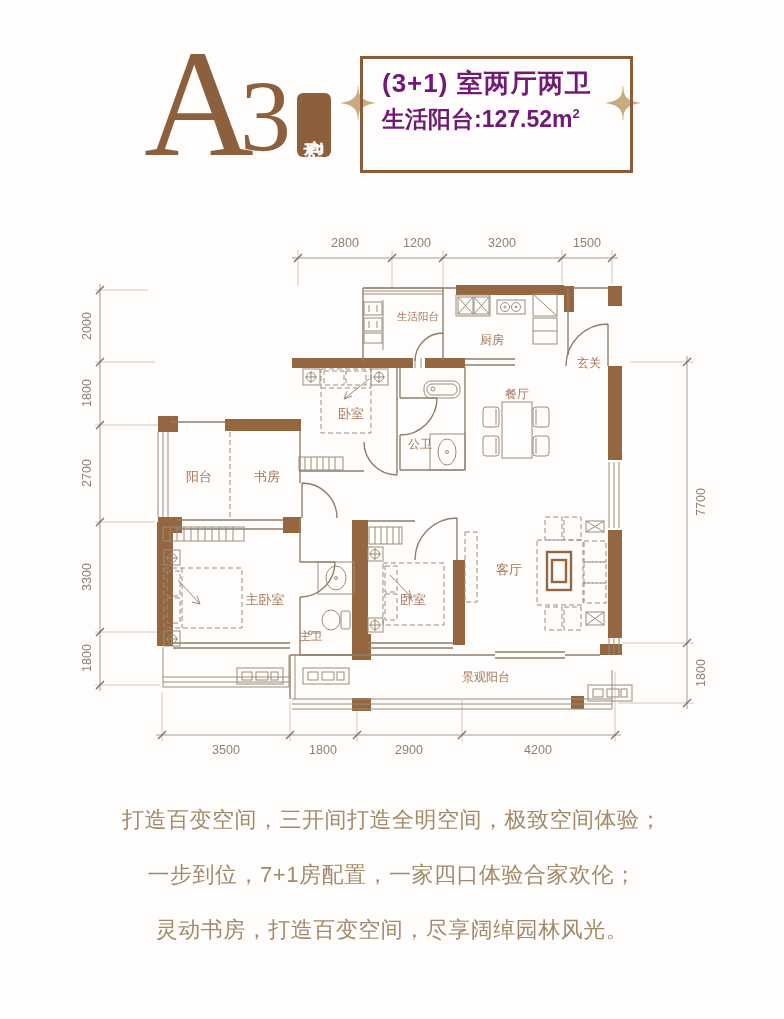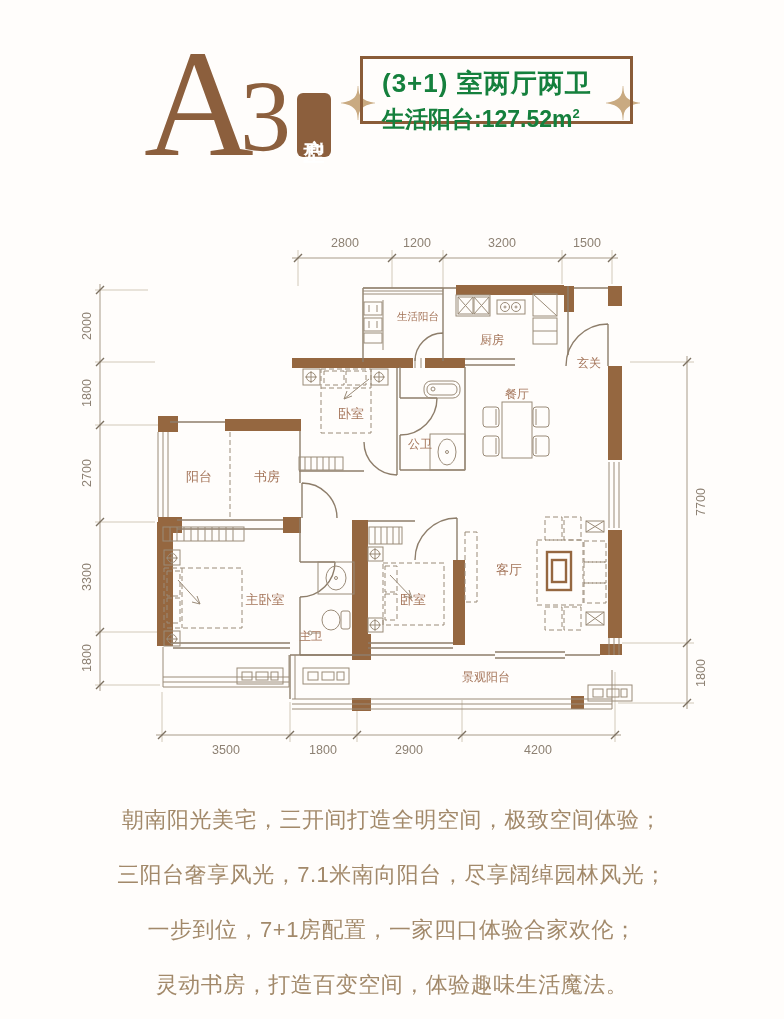--- a/index.html
+++ b/index.html
@@ -14,8 +14,8 @@
          border-radius:6px;color:#fff;font-size:21px;font-weight:bold;
          writing-mode:vertical-rl;text-orientation:upright;letter-spacing:3px;
          display:flex;align-items:center;justify-content:center;}
-  .spec-box{position:absolute;left:360px;top:56px;width:273px;height:68px;
-            border:3px solid #8a5c38;box-sizing:border-box;padding:7px 0 0 19px;color:#15803d;}
+  .spec-box{position:absolute;left:360px;top:56px;width:273px;height:117px;
+            border:3px solid #8a5c38;box-sizing:border-box;padding:7px 0 0 19px;color:#701a75;}
   .spec-line{font-size:26px;font-weight:bold;letter-spacing:1px;white-space:nowrap;}
   .area-line{font-size:23px;font-weight:bold;margin-top:3px;white-space:nowrap;}
   .area-line sup{font-size:13px;}

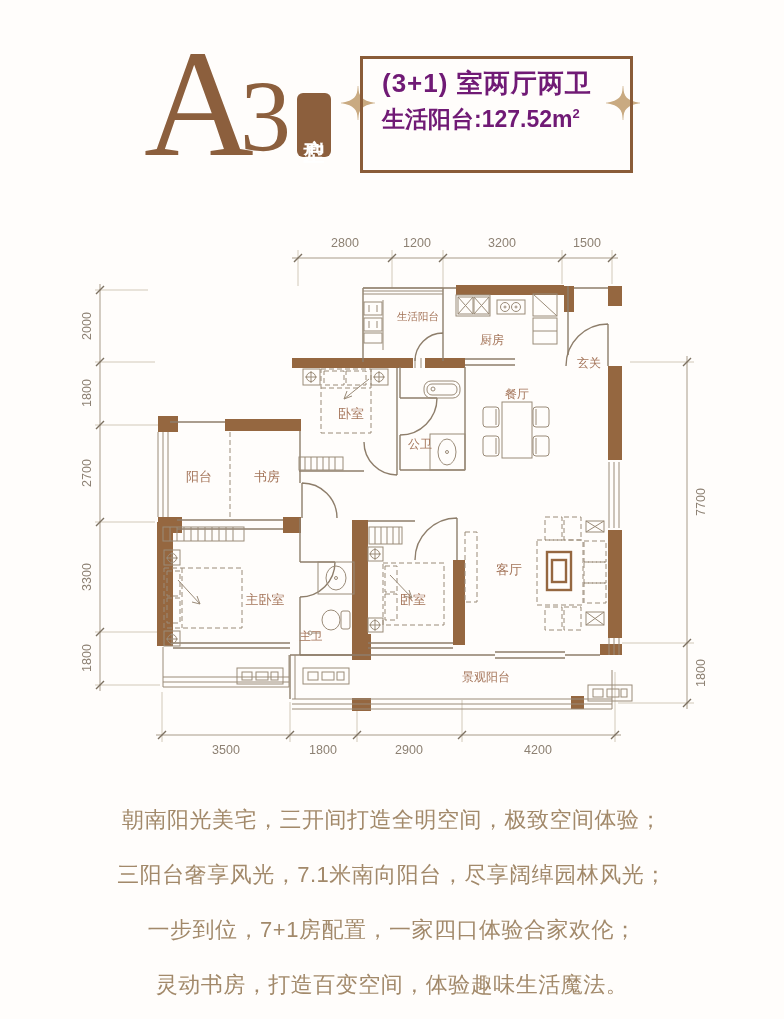--- a/index.html
+++ b/index.html
@@ -304,7 +304,7 @@
   </svg>
 
   <div class="marketing">
-    <p>朝南阳光美宅，三开间打造全明空间，极致空间体验；</p>
+    <p>打造百变空间，三开间打造全明空间，极致空间体验；</p>
     <p>三阳台奢享风光，7.1米南向阳台，尽享阔绰园林风光；</p>
     <p>一步到位，7+1房配置，一家四口体验合家欢伦；</p>
     <p>灵动书房，打造百变空间，体验趣味生活魔法。</p>

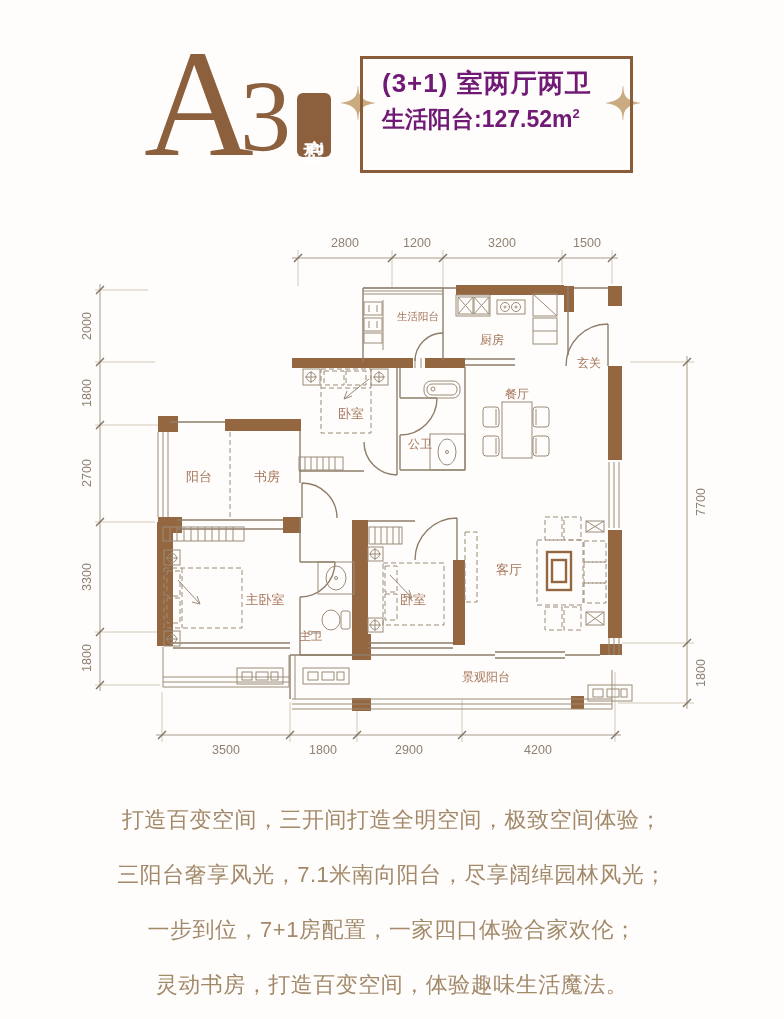--- a/index.html
+++ b/index.html
@@ -305,7 +305,6 @@
 
   <div class="marketing">
     <p>打造百变空间，三开间打造全明空间，极致空间体验；</p>
-    <p>三阳台奢享风光，7.1米南向阳台，尽享阔绰园林风光；</p>
     <p>一步到位，7+1房配置，一家四口体验合家欢伦；</p>
     <p>灵动书房，打造百变空间，体验趣味生活魔法。</p>
   </div>

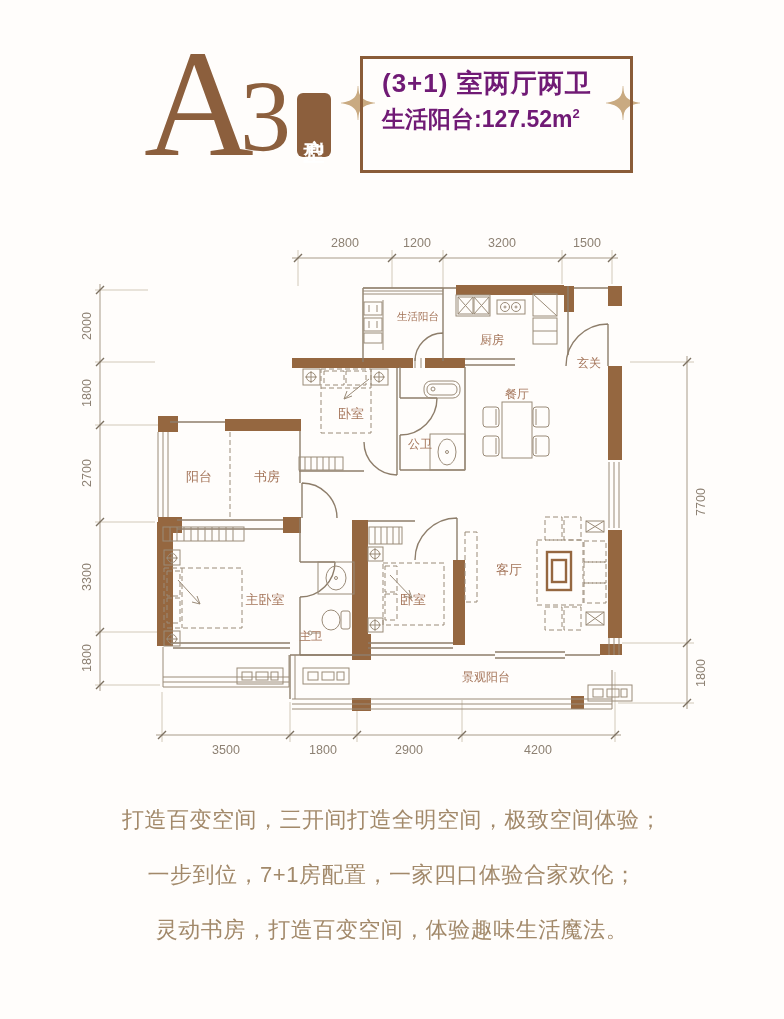--- a/index.html
+++ b/index.html
@@ -306,7 +306,7 @@
   <div class="marketing">
     <p>打造百变空间，三开间打造全明空间，极致空间体验；</p>
     <p>一步到位，7+1房配置，一家四口体验合家欢伦；</p>
-    <p>灵动书房，打造百变空间，体验趣味生活魔法。</p>
+    <p>灵动书房，打造百变空间，尽享阔绰园林风光。</p>
   </div>
 
 </div>

